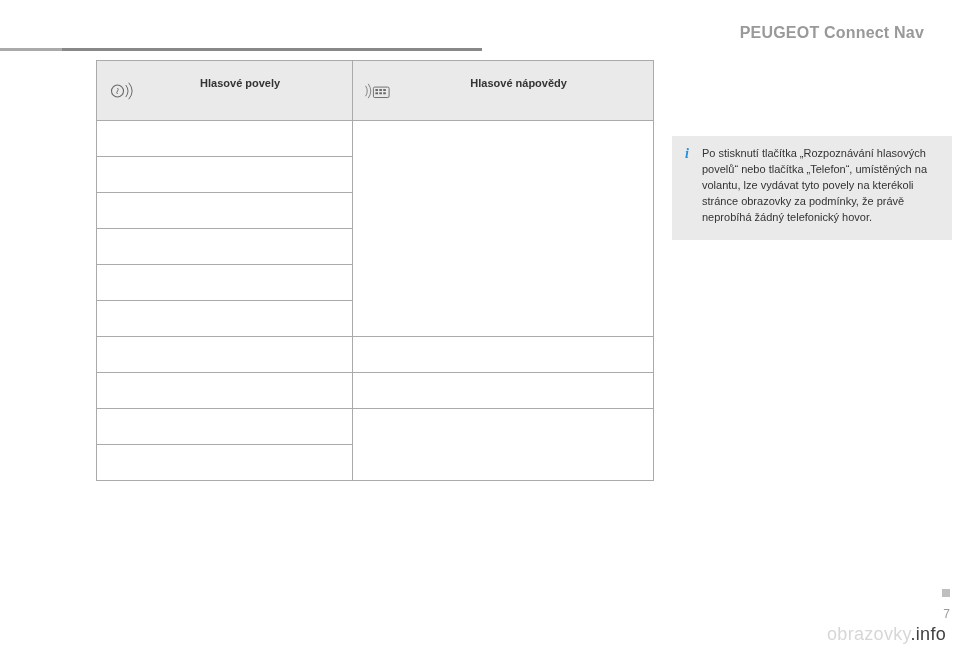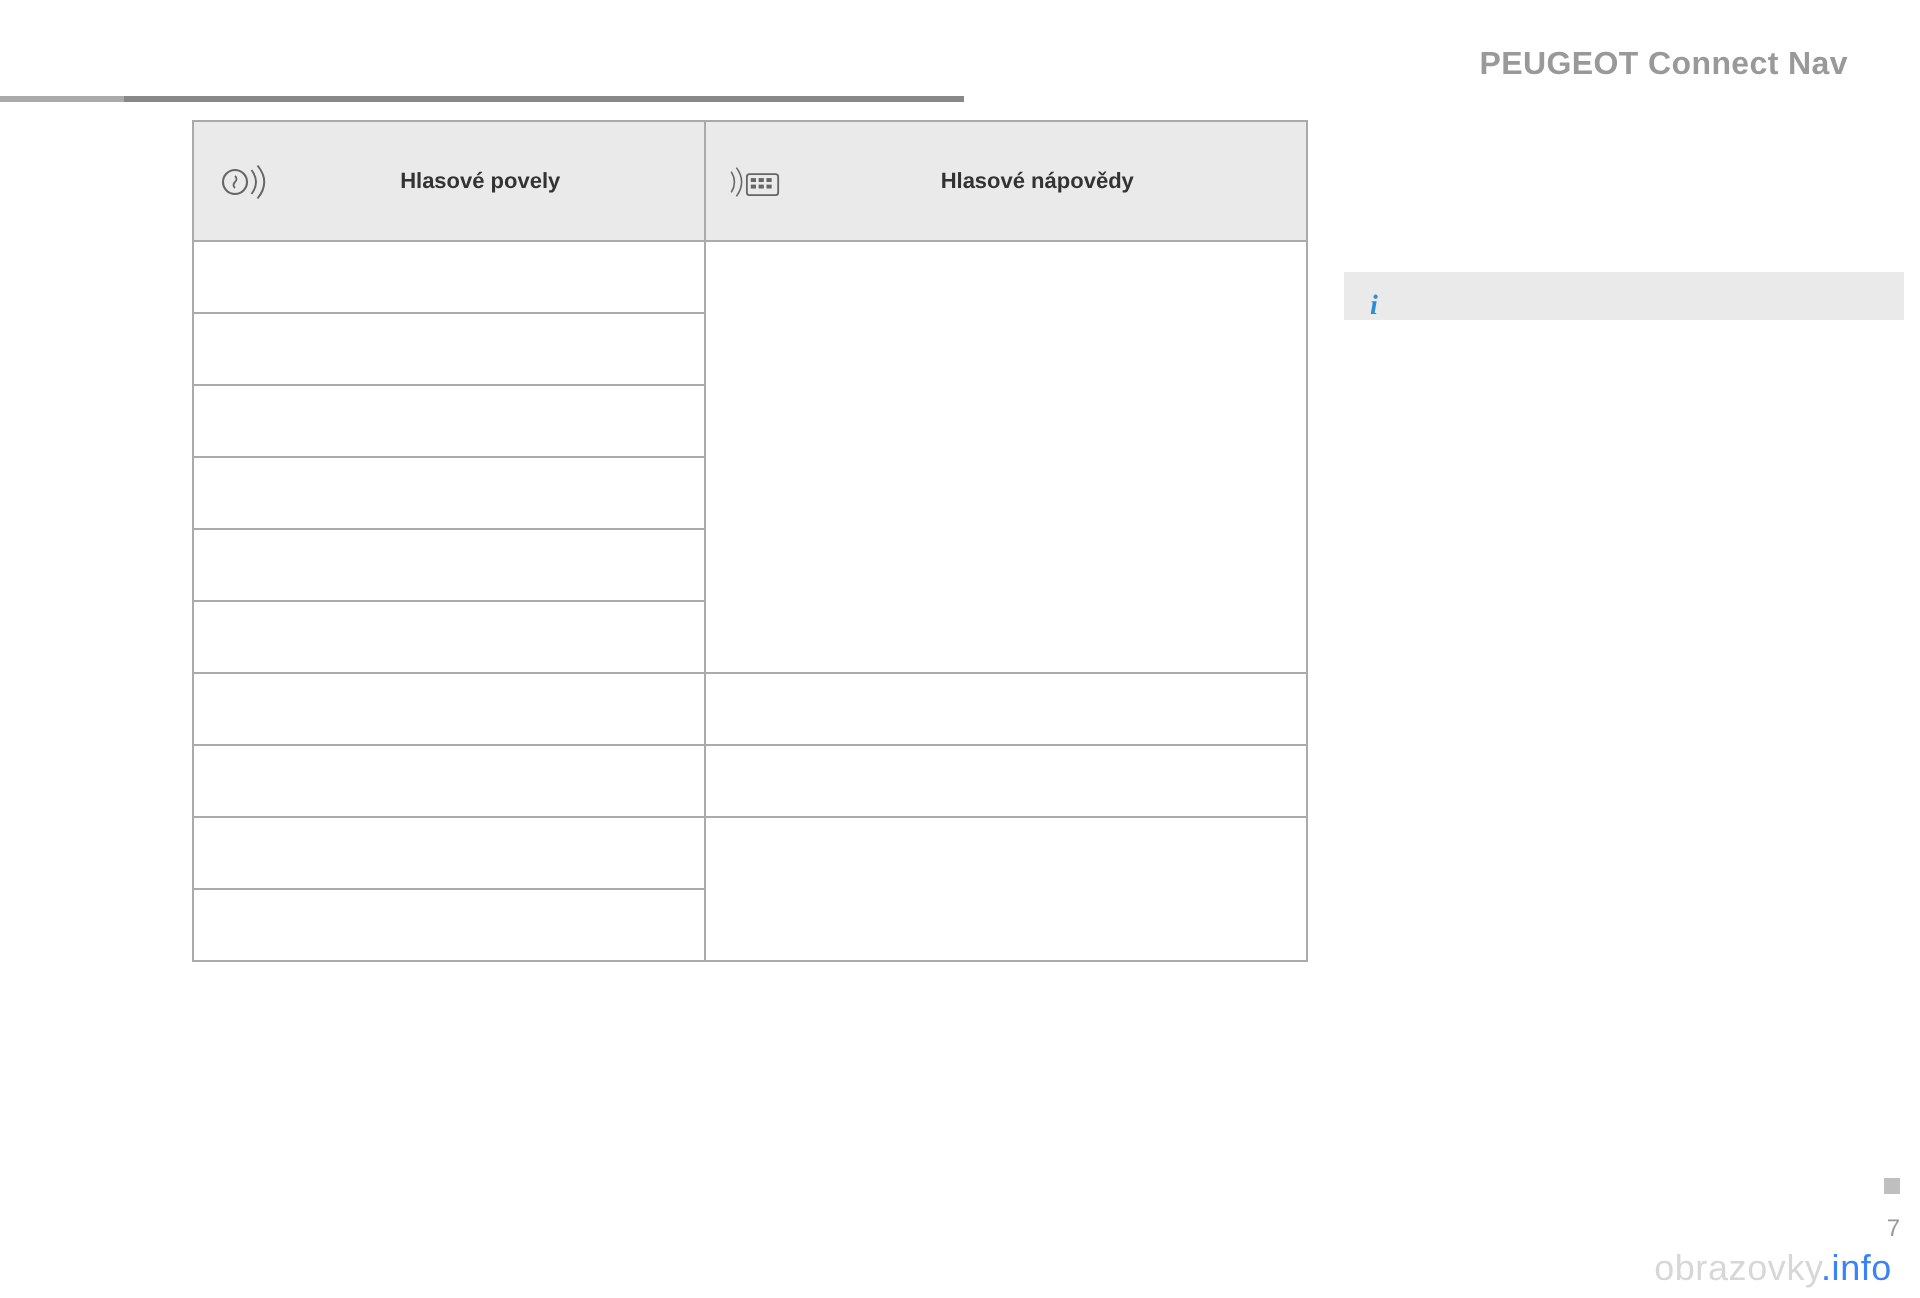--- a/index.html
+++ b/index.html
@@ -66,7 +66,6 @@
     }
     .th-inner {
       display: flex;
-      align-items: center;
       justify-content: flex-start;
       gap: 1px;
       padding: 0 10px;

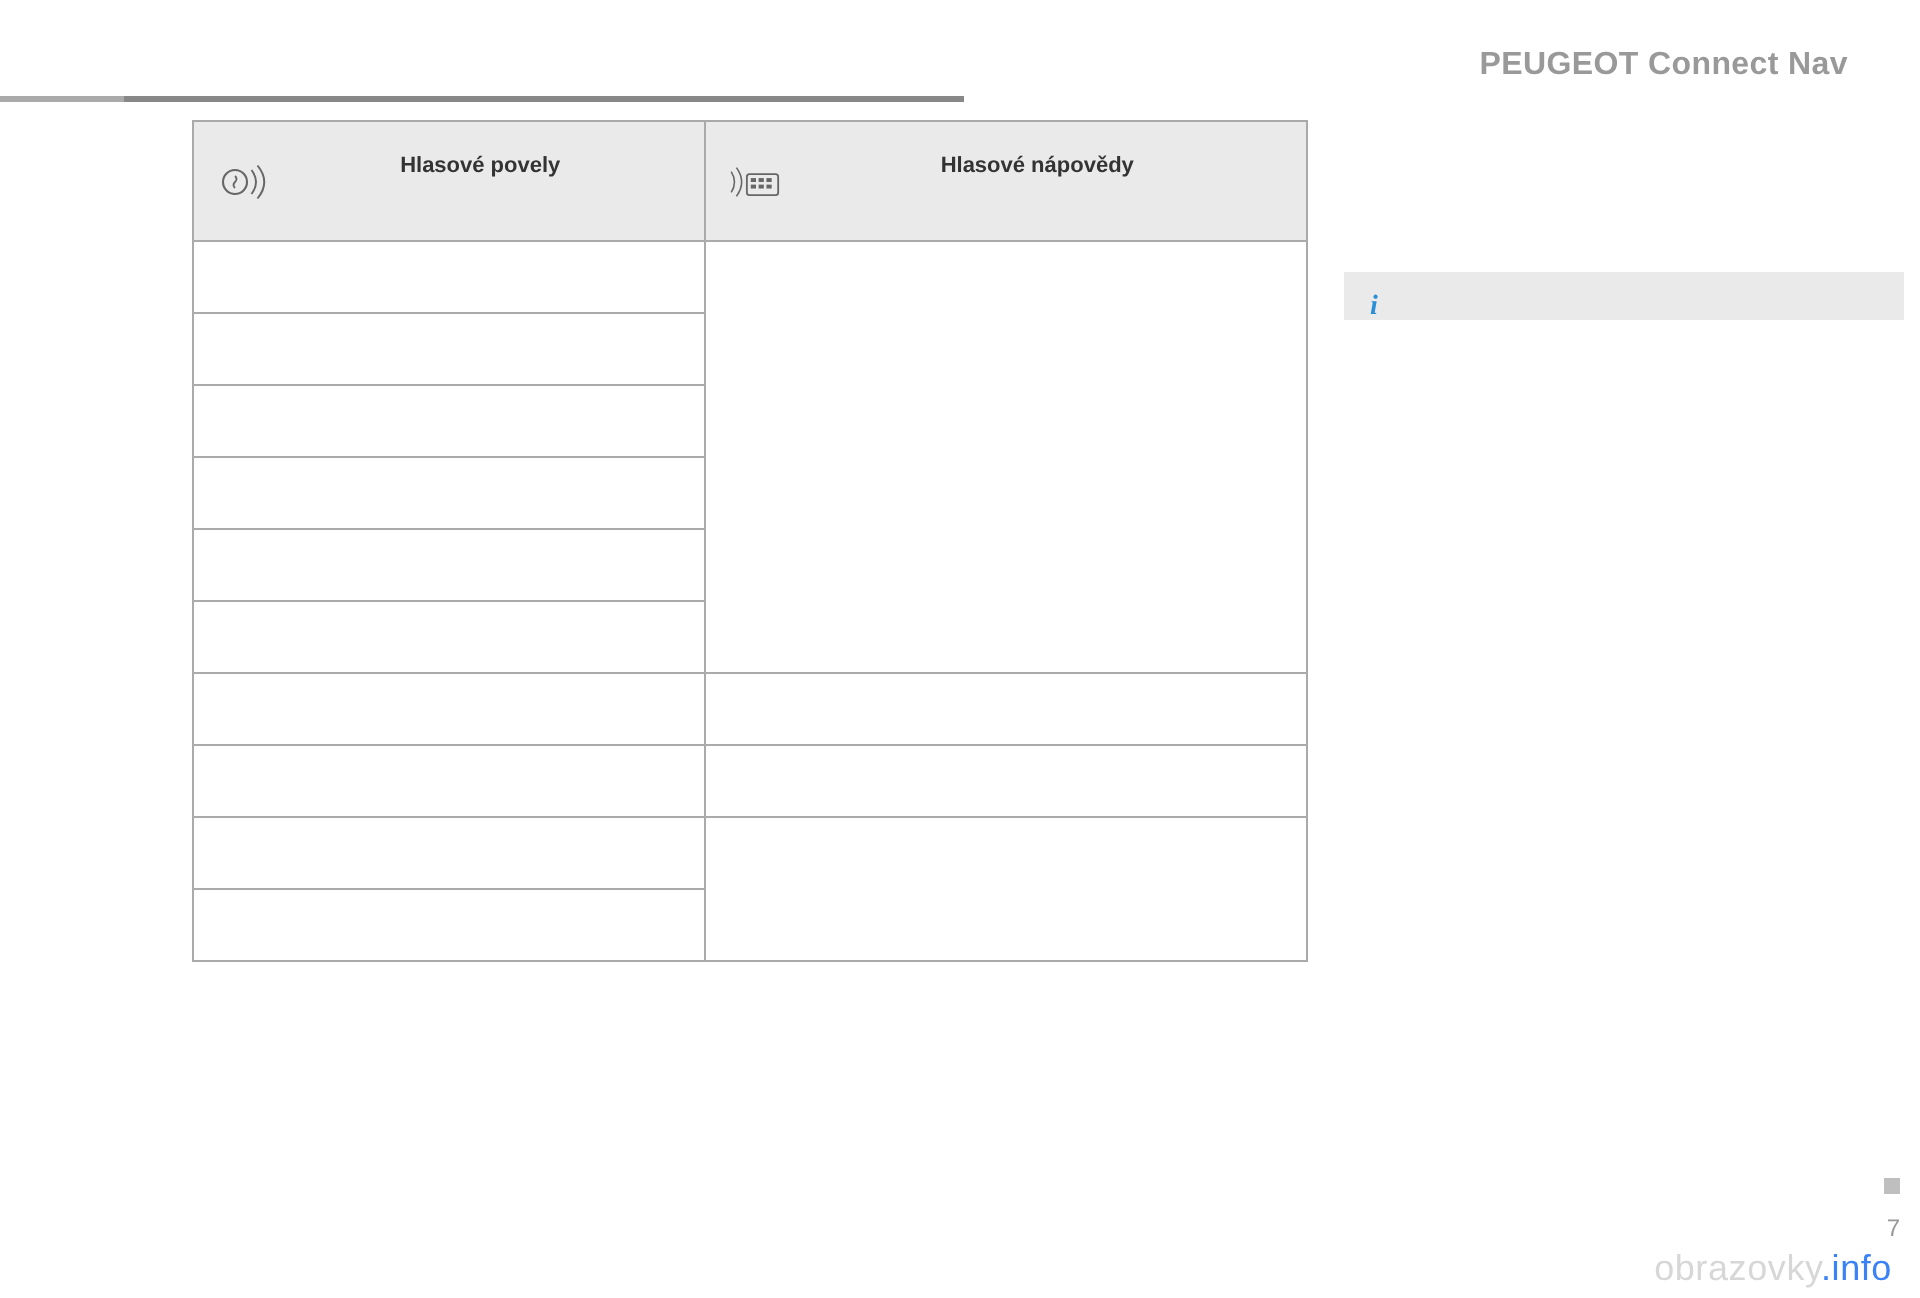--- a/index.html
+++ b/index.html
@@ -218,6 +218,7 @@
 
   <div class="info-box">
     <div class="info-i">i</div>
+    <span>Po stisknutí tlačítka „Rozpoznávání hlasových povelů“ nebo tlačítka „Telefon“, umístěných na volantu, lze vydávat tyto povely na kterékoli stránce obrazovky za podmínky, že právě neprobíhá žádný telefonický hovor.</span>
   </div>
 
 </div>

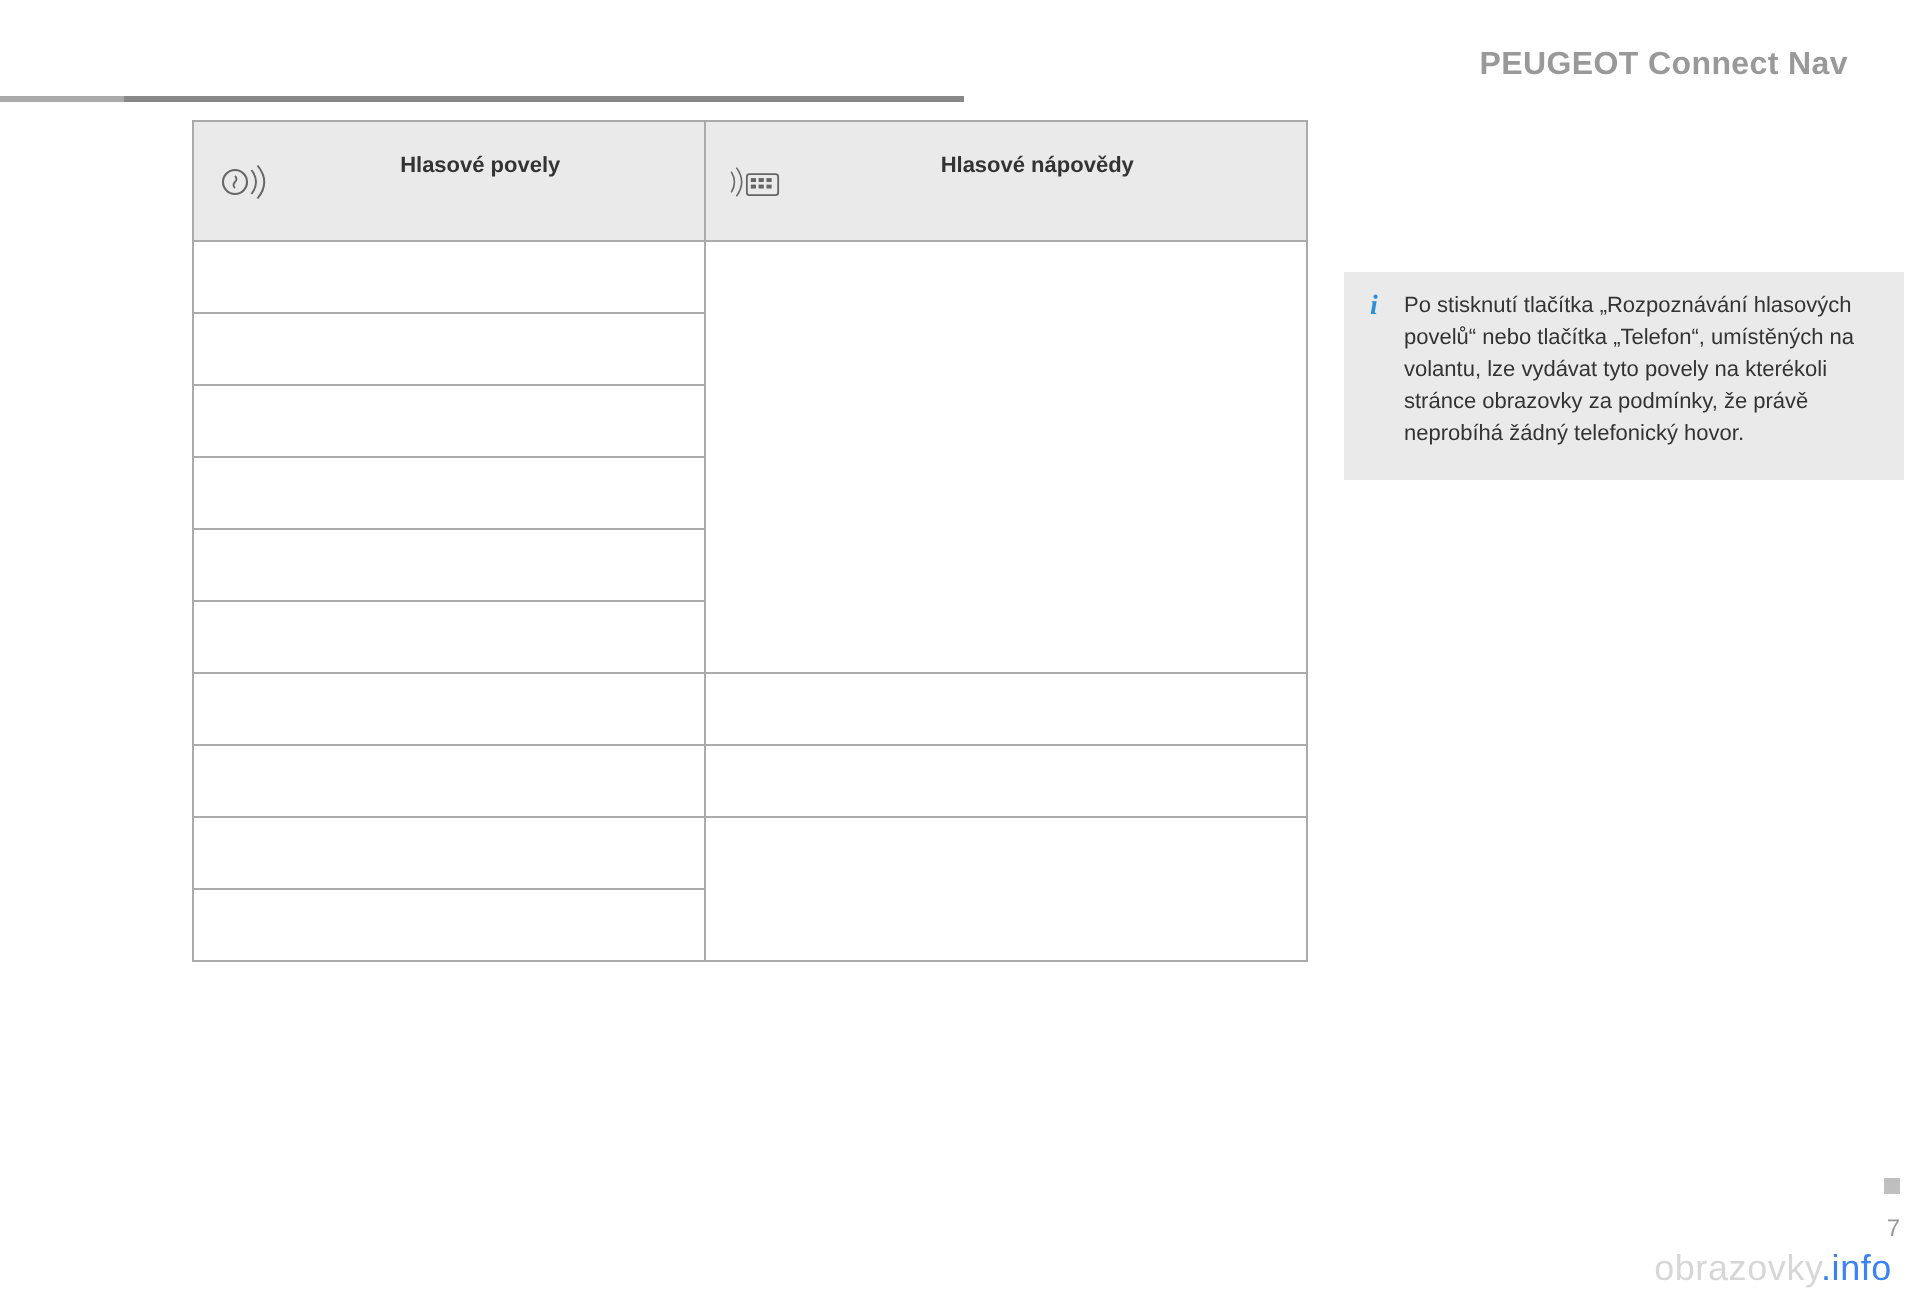--- a/index.html
+++ b/index.html
@@ -130,7 +130,7 @@
       font-weight: 500;
       letter-spacing: 0.3px;
     }
-    .watermark .dim { color: #3b82f6; }
+    .watermark .dim { color: #404040; }
   </style>
 </head>
 <body>

